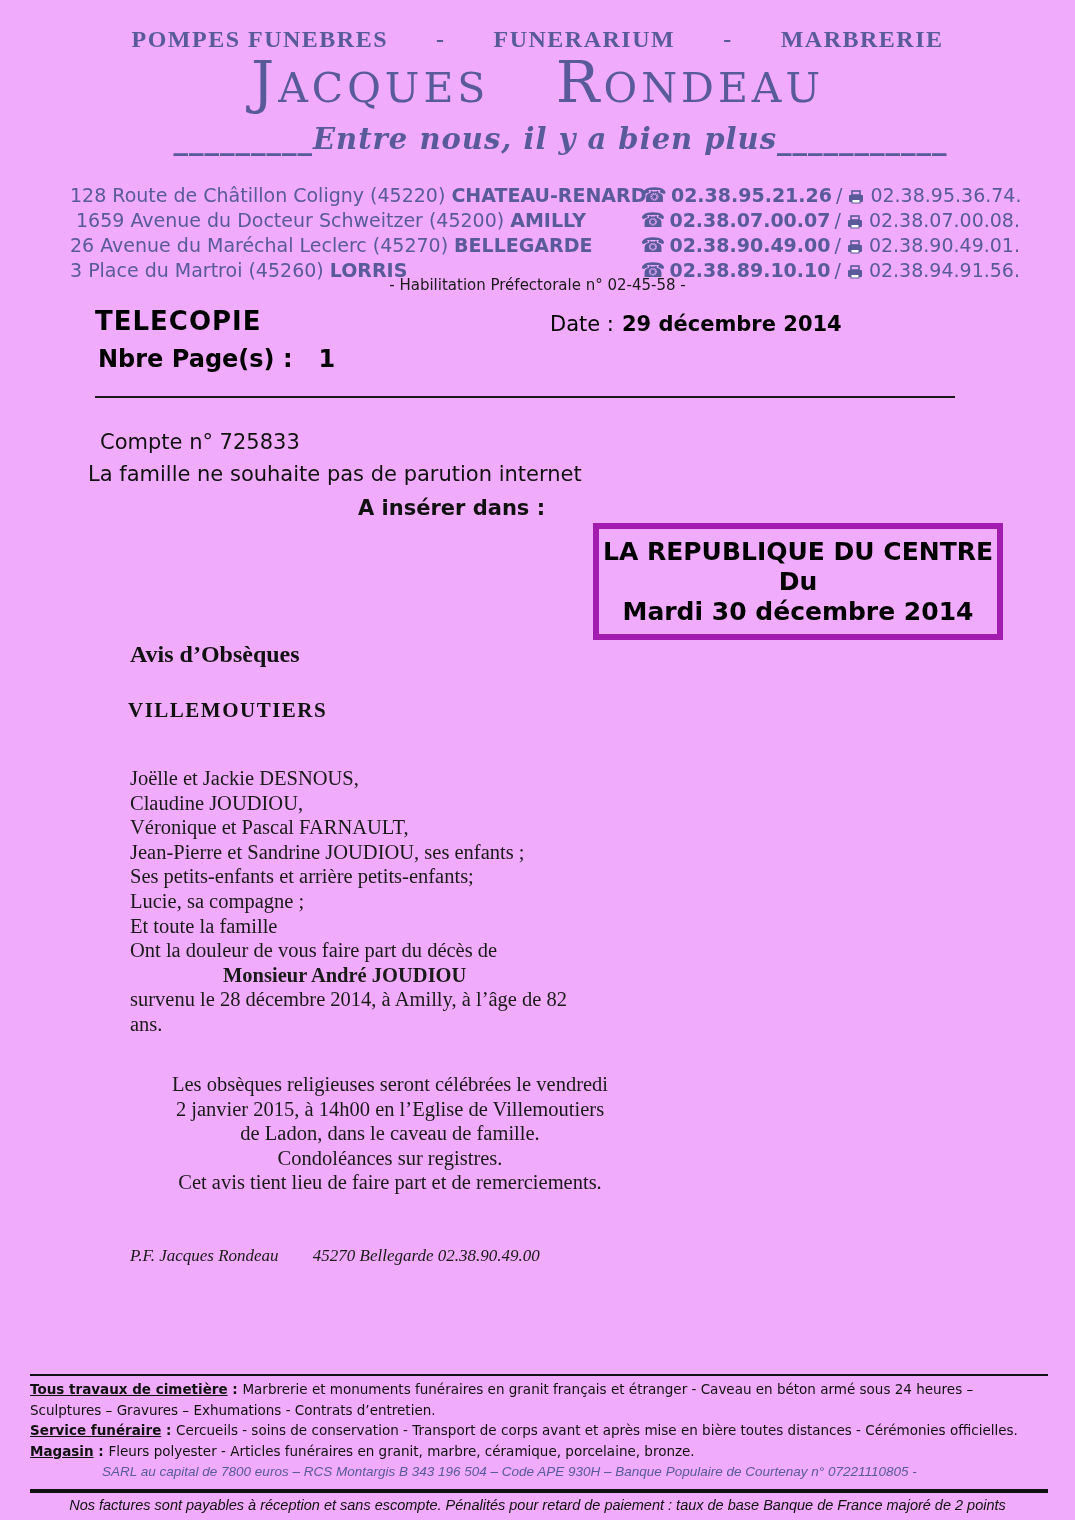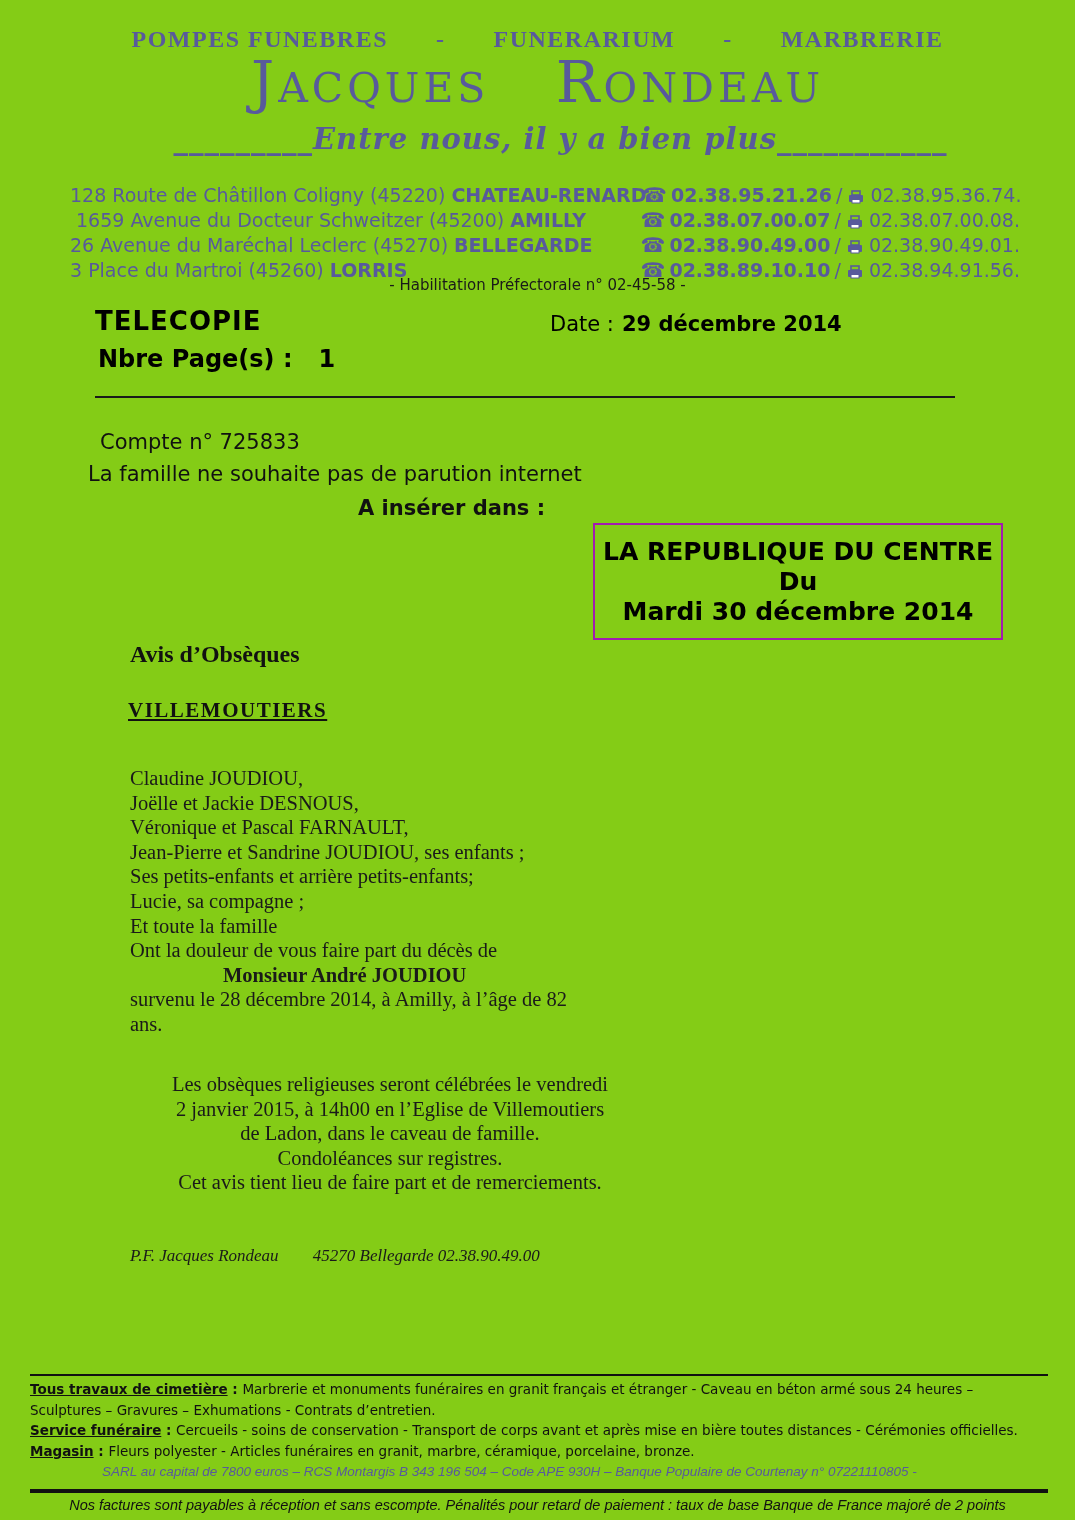--- a/index.html
+++ b/index.html
@@ -4,7 +4,7 @@
 <style>
   html,body{margin:0;padding:0;background:#e8e8e8;}
   .page{
-    position:relative;width:1075px;height:1520px;background:#84cc16;
+    position:relative;width:1075px;height:1520px;background:#f0abfc;
     margin:0 auto;overflow:hidden;color:#111;
     font-family:"DejaVu Sans",sans-serif;
   }

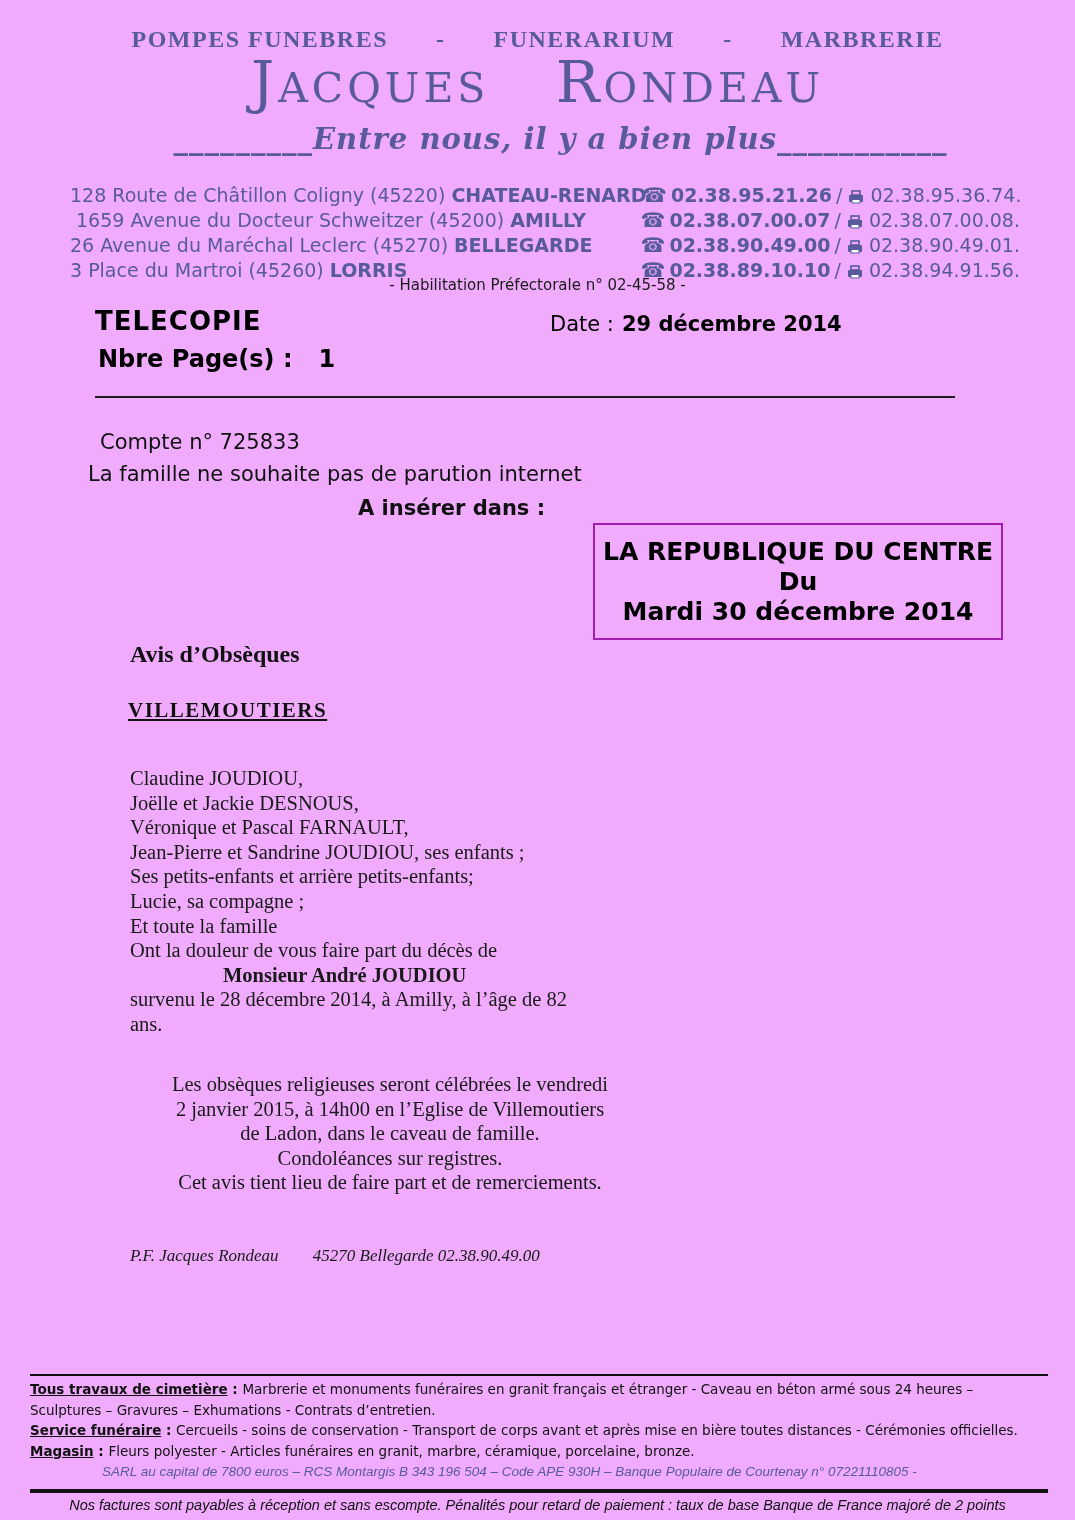--- a/index.html
+++ b/index.html
@@ -51,7 +51,7 @@
   .insert-label{position:absolute;top:496px;left:358px;font-size:21px;font-weight:bold;}
   .paper-box{
     position:absolute;top:523px;left:593px;width:410px;height:117px;
-    border:2px solid #a21caf;box-sizing:border-box;
+    border:6px solid #a21caf;box-sizing:border-box;
     display:flex;flex-direction:column;justify-content:center;align-items:center;
     font-weight:bold;font-size:25px;line-height:30px;text-align:center;color:#000;
   }

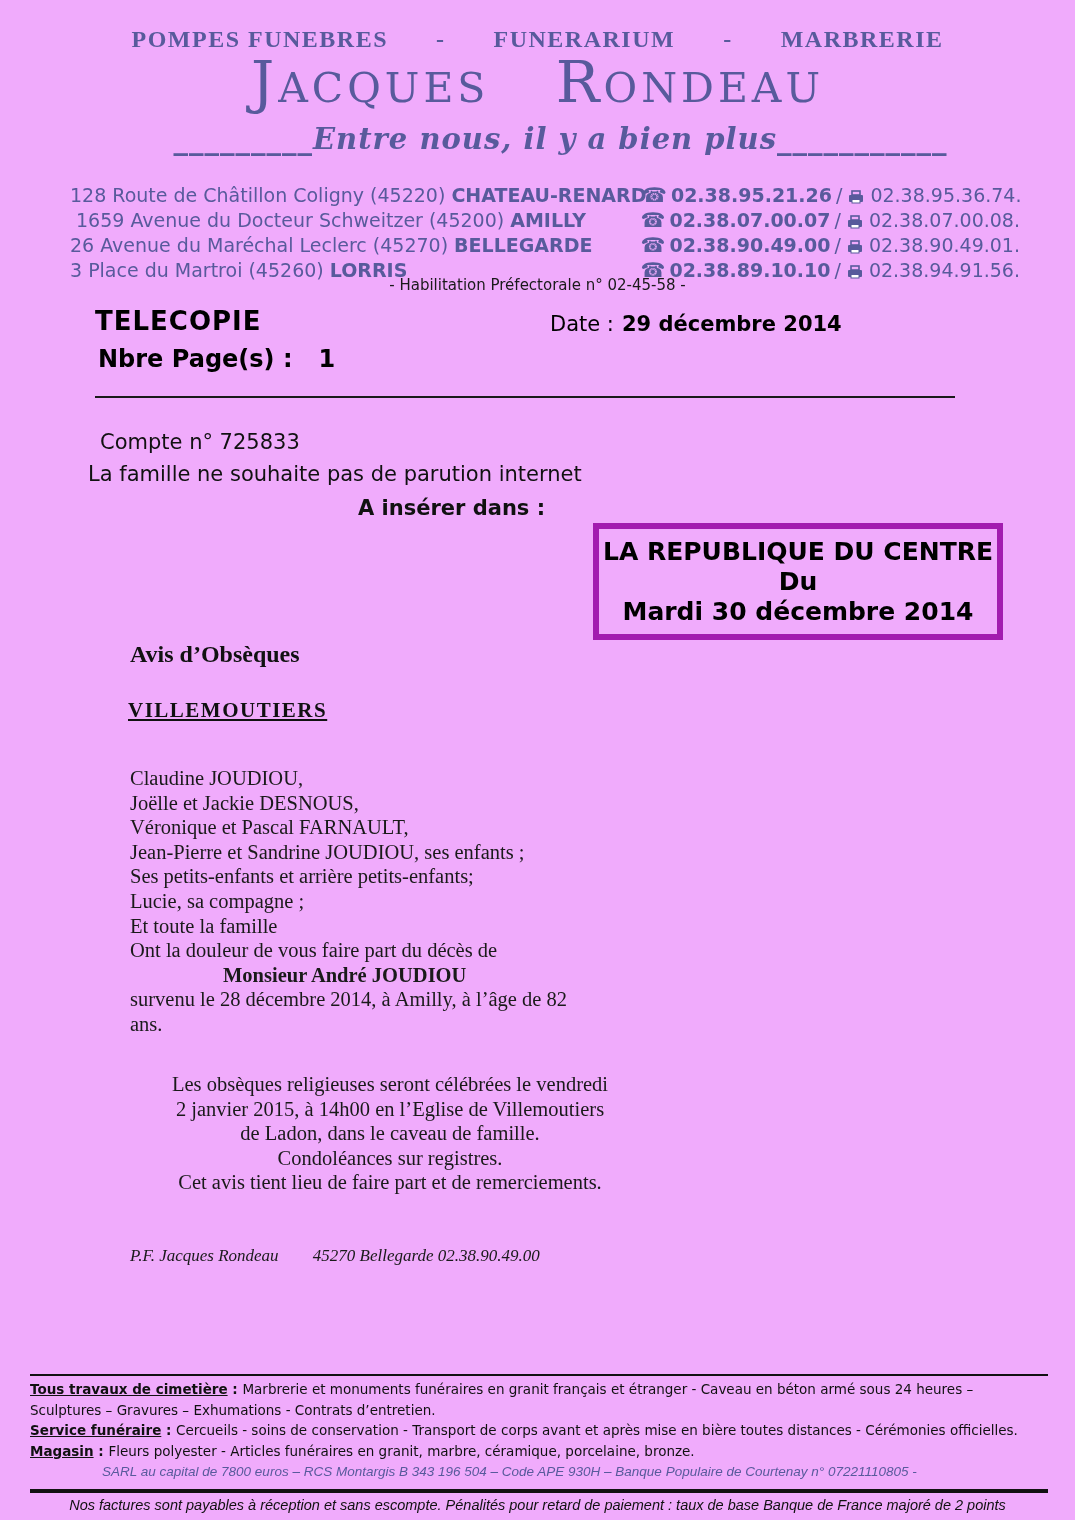--- a/index.html
+++ b/index.html
@@ -58,7 +58,7 @@
   .avis-title{position:absolute;top:641px;left:130px;font-family:"Liberation Serif",serif;
     font-size:24px;font-weight:bold;}
   .town{position:absolute;top:698px;left:128px;font-family:"Liberation Serif",serif;
-    font-size:21px;font-weight:bold;text-decoration:underline;letter-spacing:1.5px;}
+    font-size:21px;font-weight:bold;letter-spacing:1.5px;}
   .body-block{position:absolute;left:130px;width:520px;
     font-family:"Liberation Serif",serif;font-size:20.5px;line-height:24.6px;color:#1a1a1a;}
   .block-family{top:766px;}

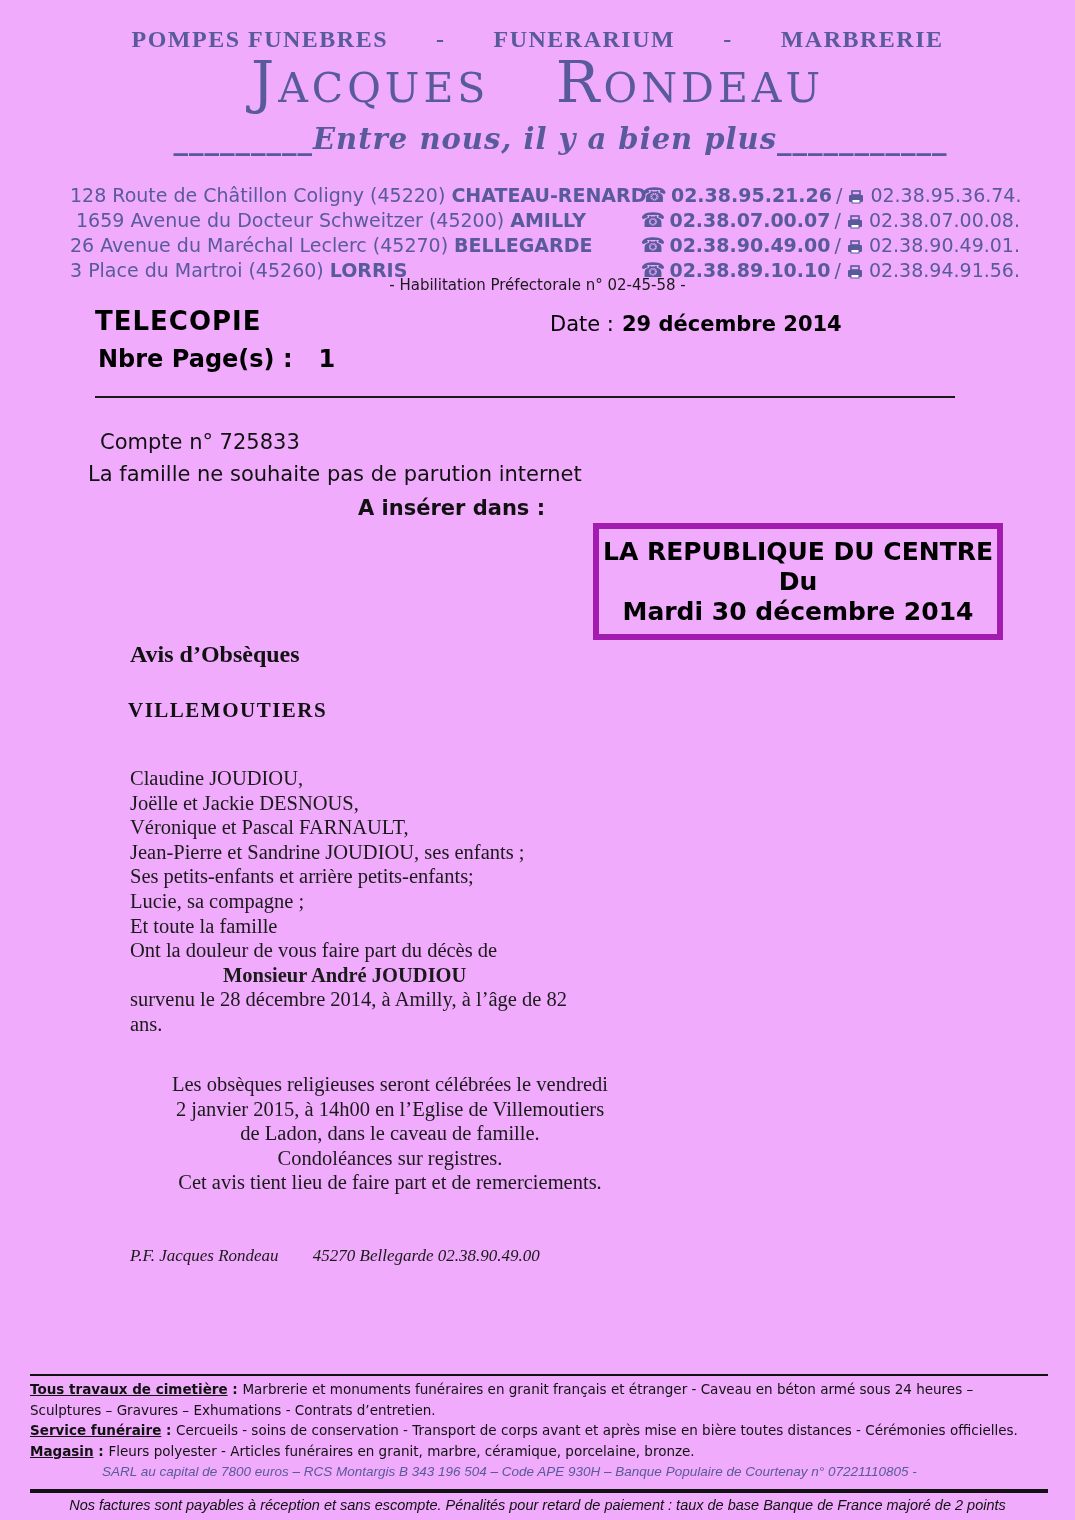--- a/index.html
+++ b/index.html
@@ -179,8 +179,8 @@
   <div class="town">VILLEMOUTIERS</div>
 
   <div class="body-block block-family">
+    <div>Joëlle et Jackie DESNOUS,</div>
     <div>Claudine JOUDIOU,</div>
-    <div>Joëlle et Jackie DESNOUS,</div>
     <div>Véronique et Pascal FARNAULT,</div>
     <div>Jean-Pierre et Sandrine JOUDIOU, ses enfants ;</div>
     <div>Ses petits-enfants et arrière petits-enfants;</div>

